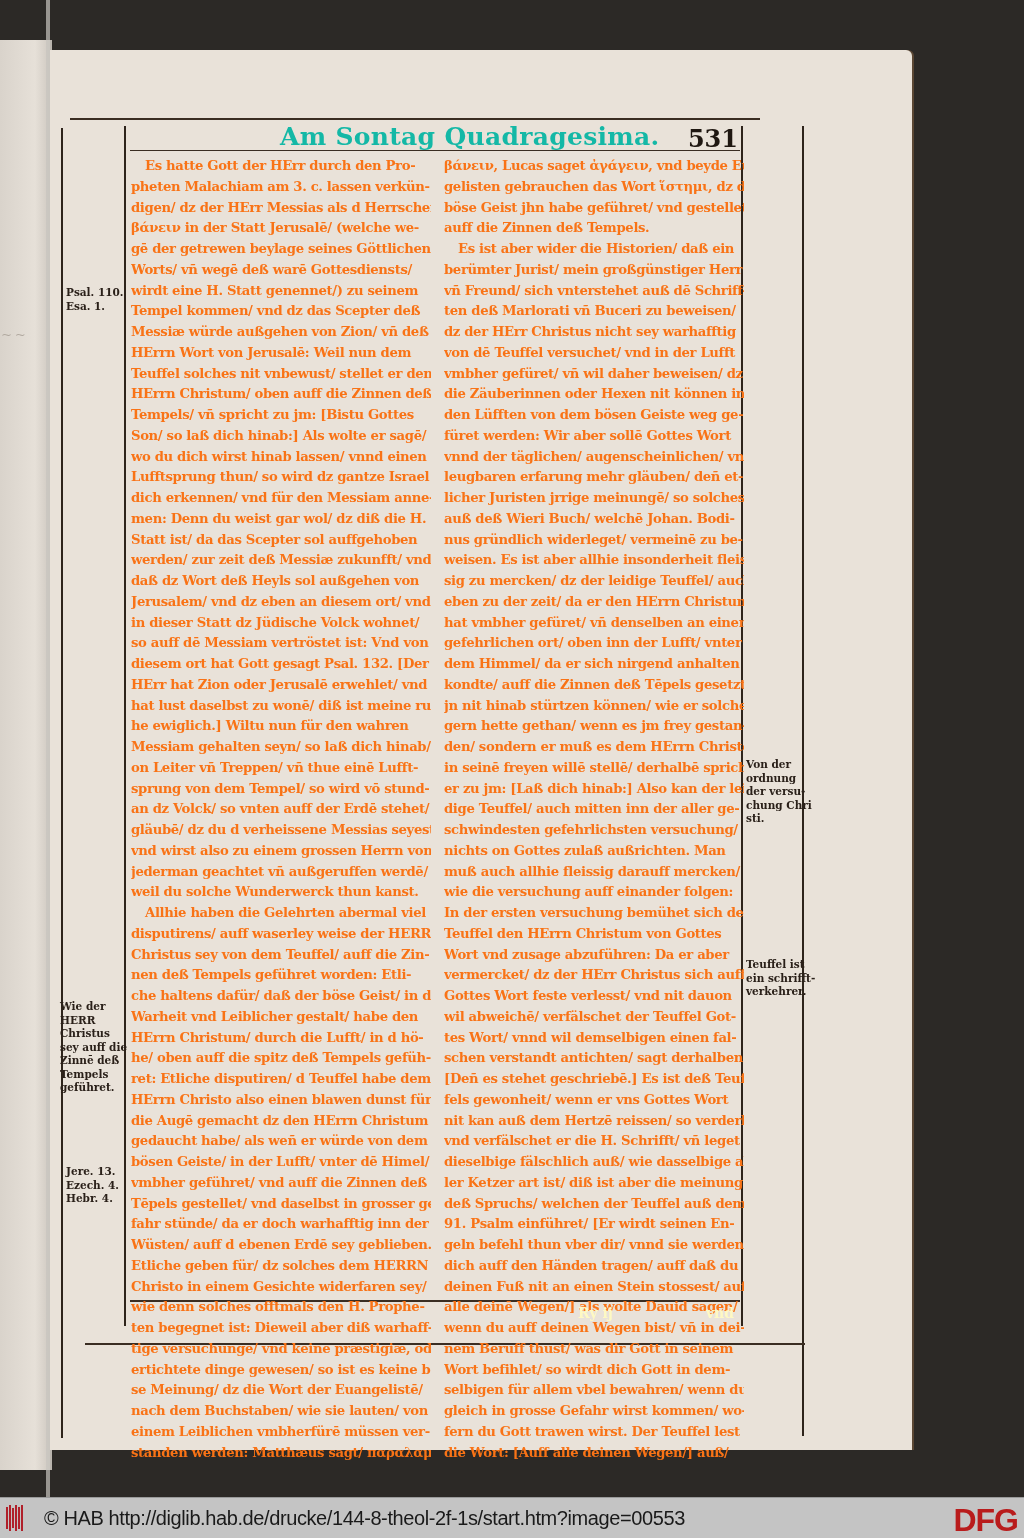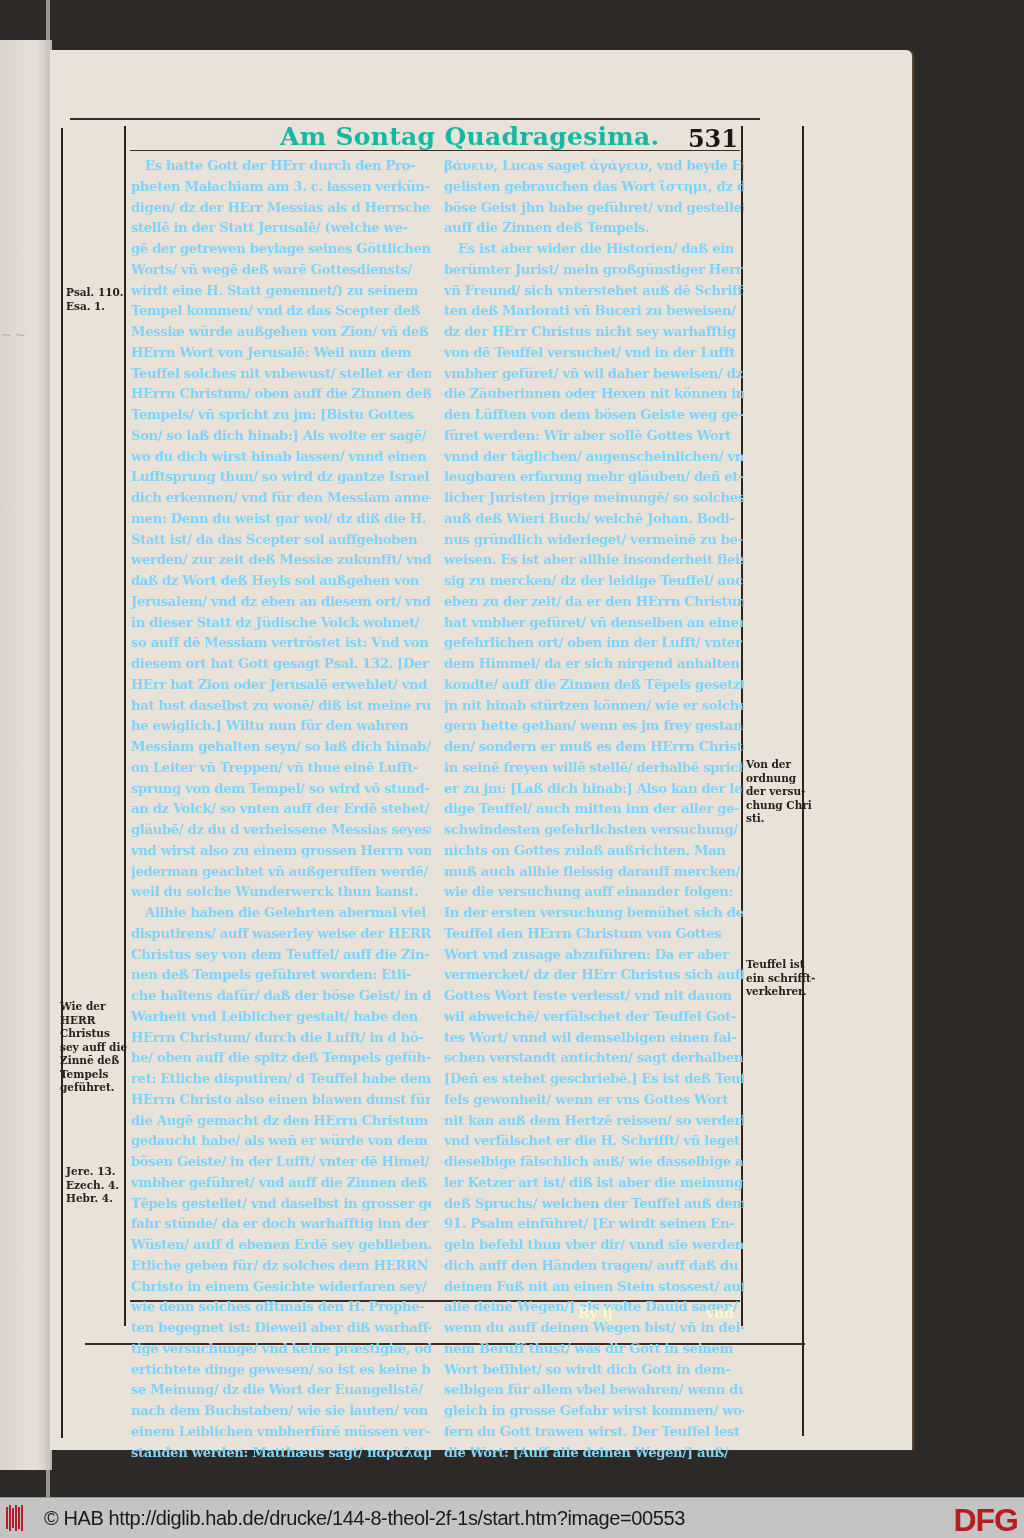--- a/index.html
+++ b/index.html
@@ -45,7 +45,7 @@
   .col {
     position: absolute; top: 156px; width: 300px;
     font-family: "DejaVu Serif", serif; font-size: 13.2px; font-weight: bold;
-    color: #7dd3fc; line-height: 20.75px; letter-spacing: -0.35px;
+    color: #f97316; line-height: 20.75px; letter-spacing: -0.35px;
   }
   .col-left { left: 131px; }
   .col-right { left: 444px; }

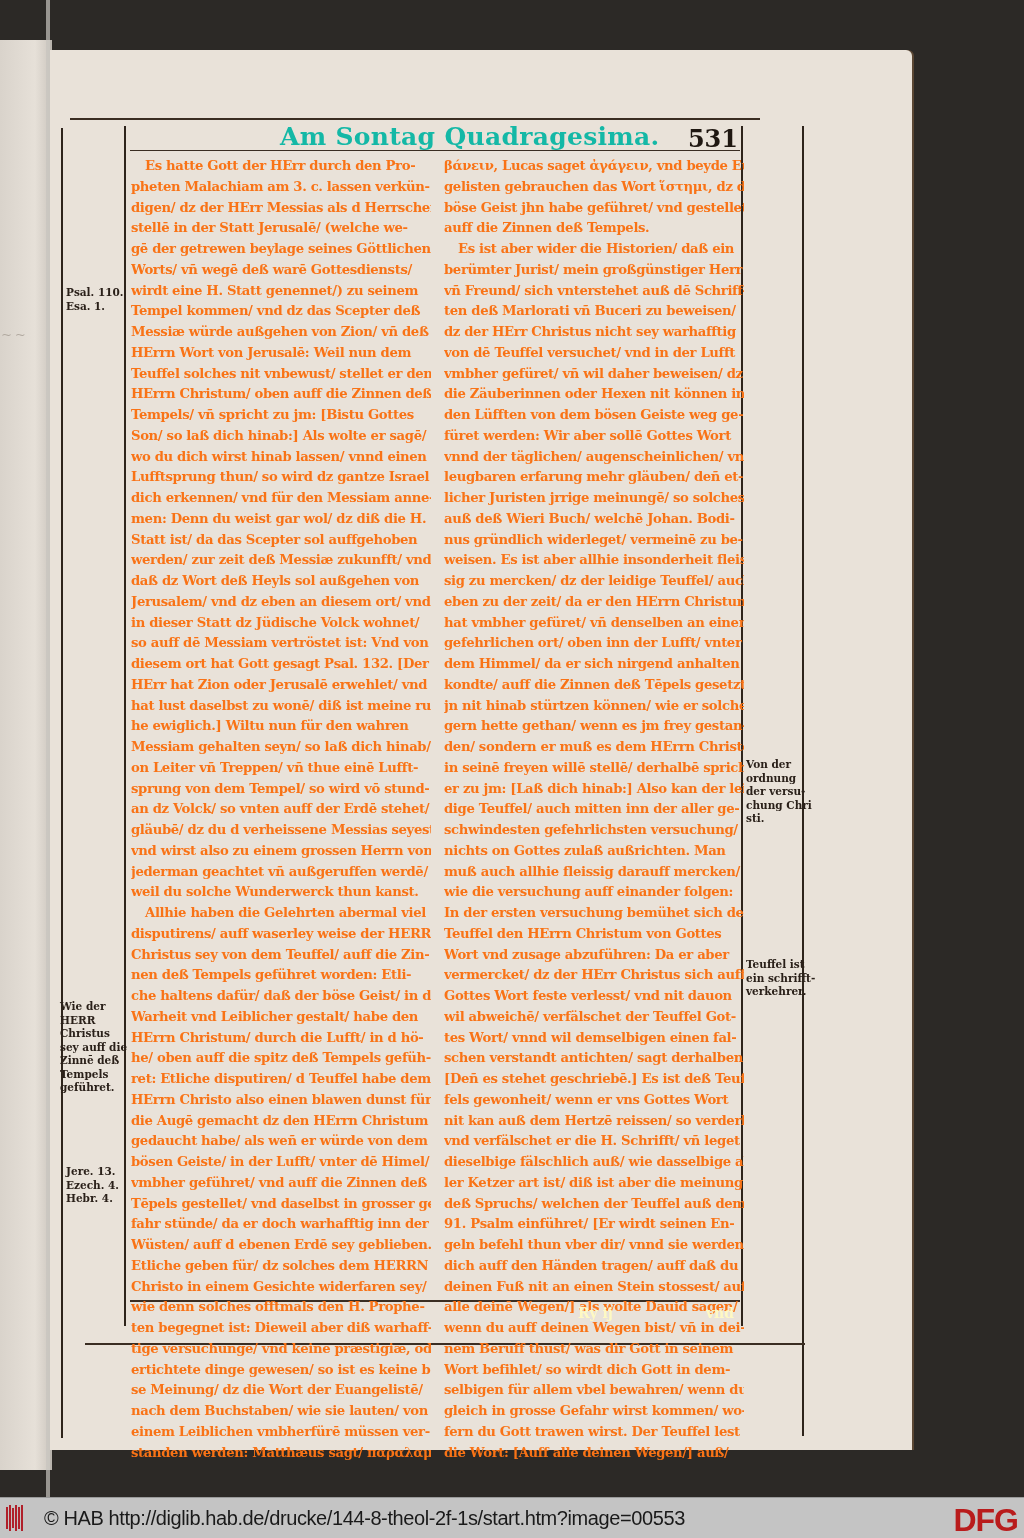--- a/index.html
+++ b/index.html
@@ -113,7 +113,7 @@
     <div class="line indent">Es hatte Gott der HErr durch den Pro-</div>
     <div class="line">pheten Malachiam am 3. c. lassen verkün-</div>
     <div class="line">digen/ dz der HErr Messias als d Herrscher/</div>
-    <div class="line">stellē in der Statt Jerusalē/ (welche we-</div>
+    <div class="line">βάνειν in der Statt Jerusalē/ (welche we-</div>
     <div class="line">gē der getrewen beylage seines Göttlichen</div>
     <div class="line">Worts/ vñ wegē deß warē Gottesdiensts/</div>
     <div class="line">wirdt eine H. Statt genennet/) zu seinem</div>

